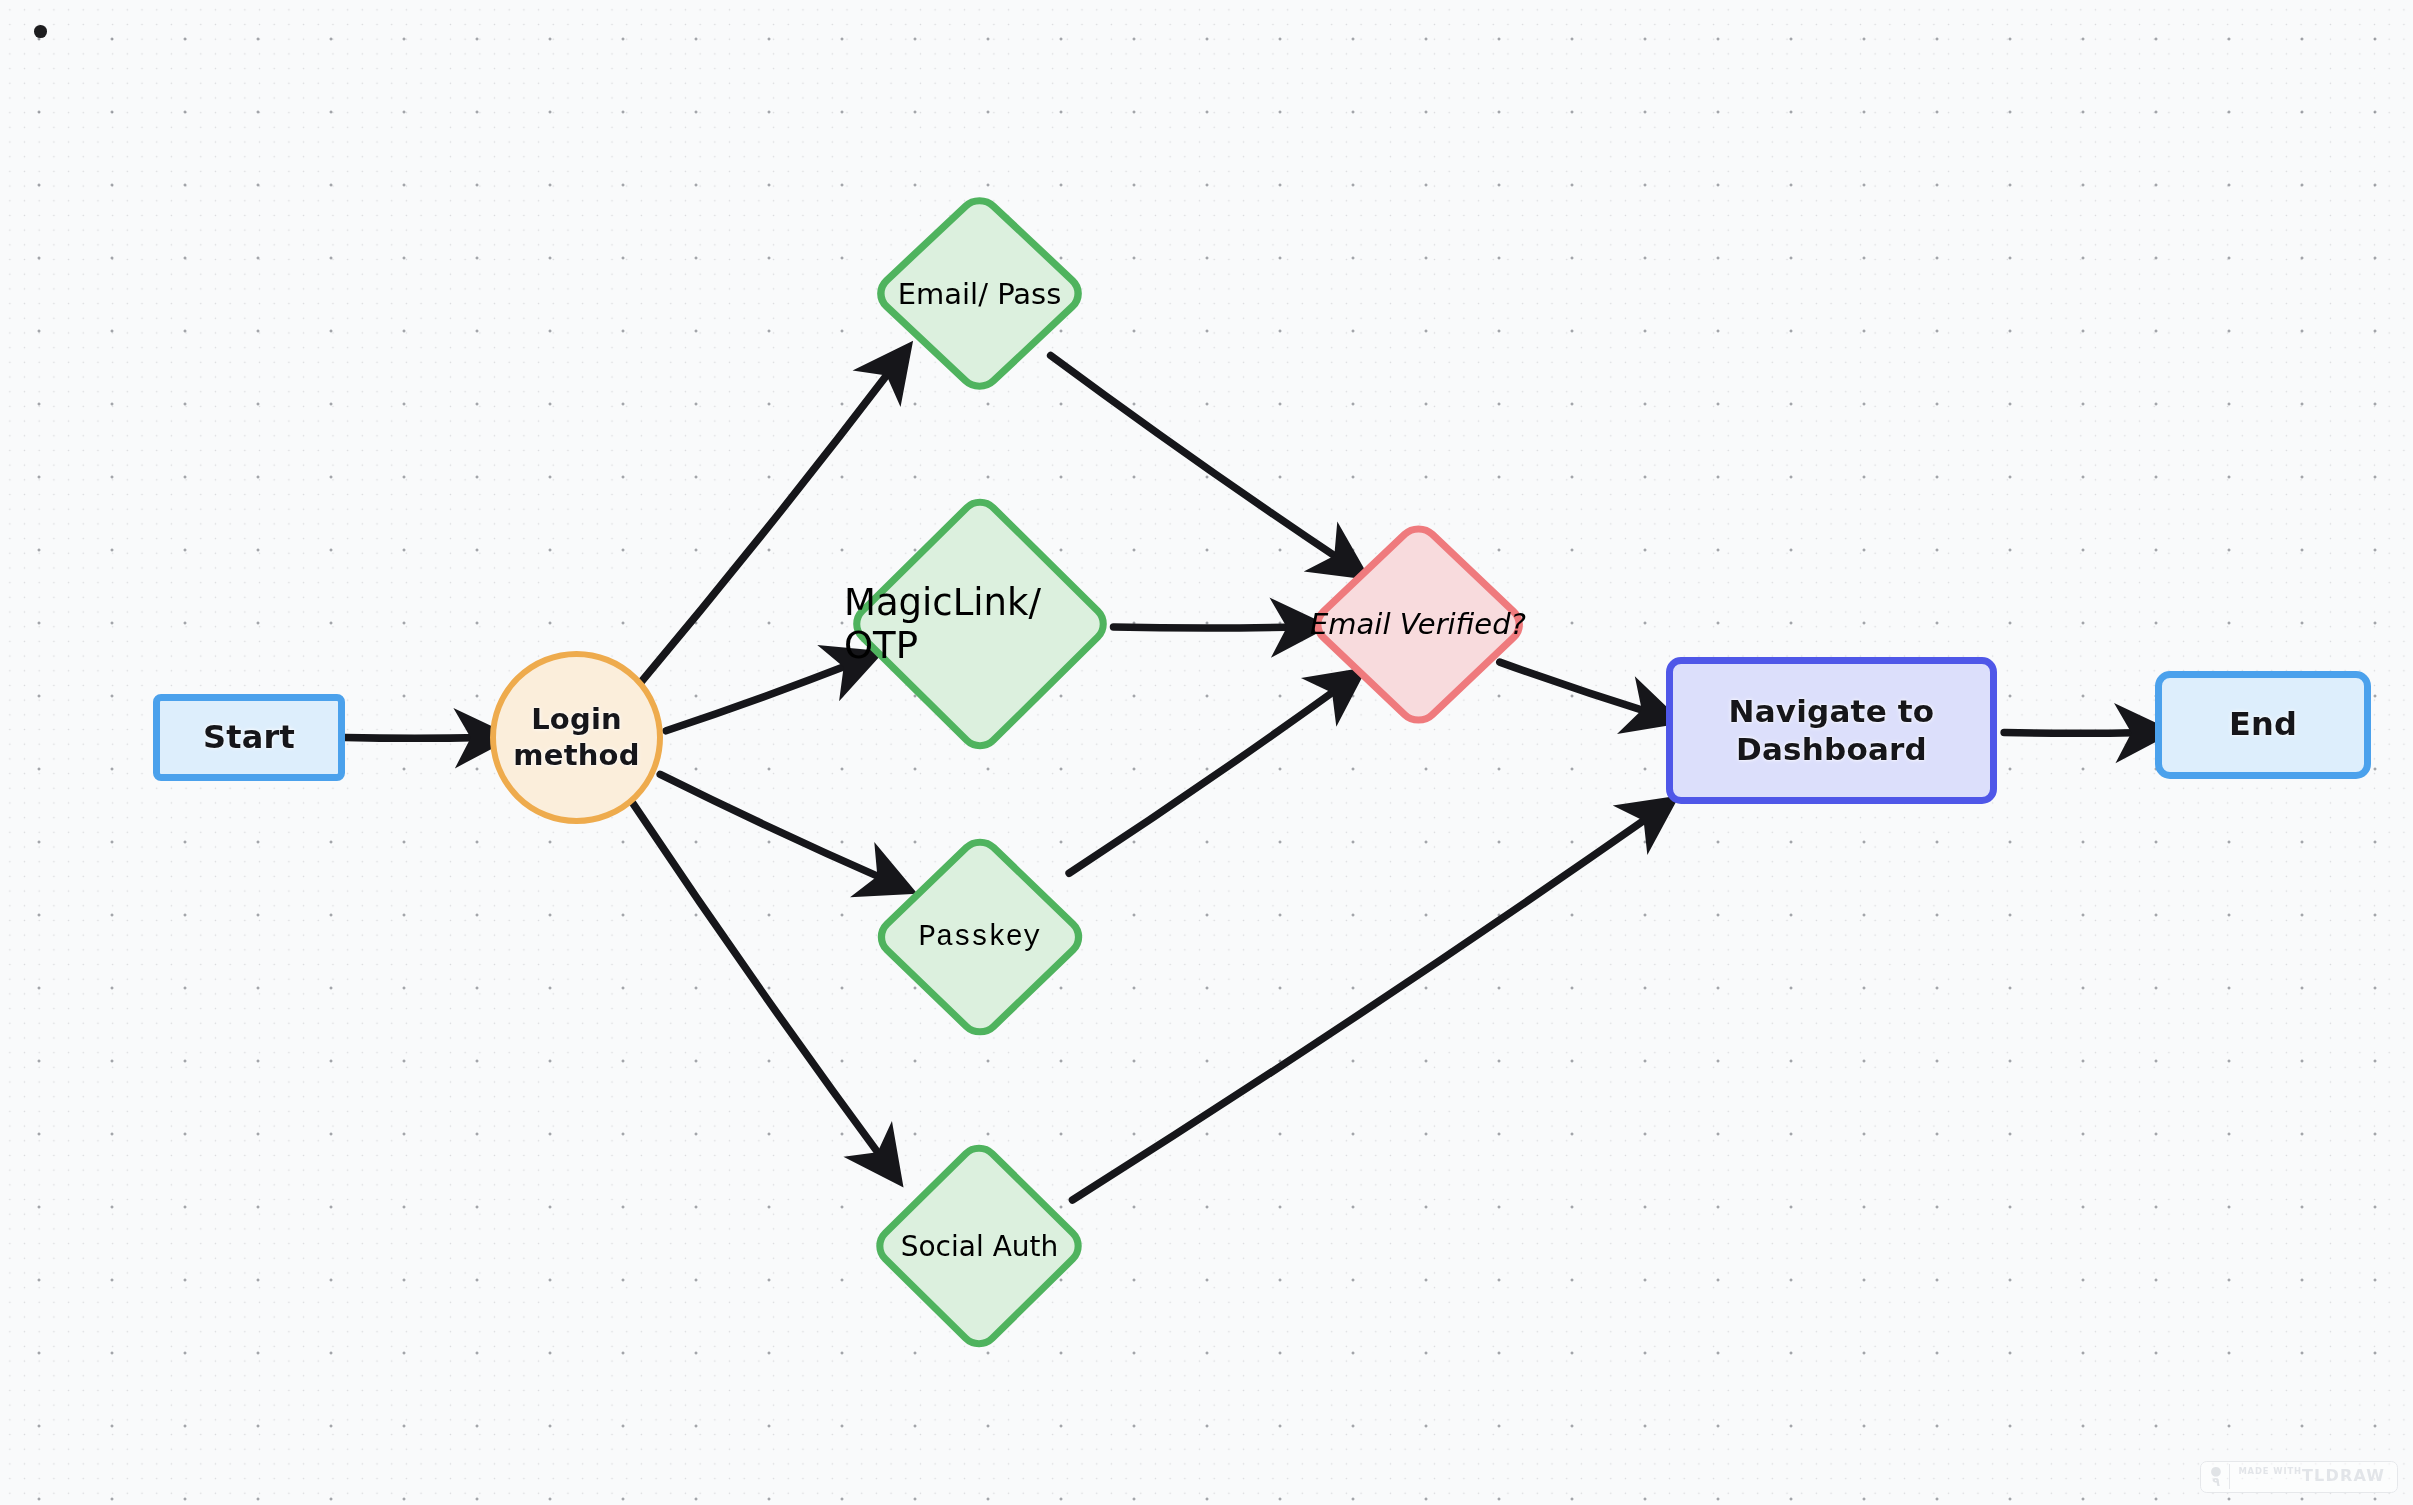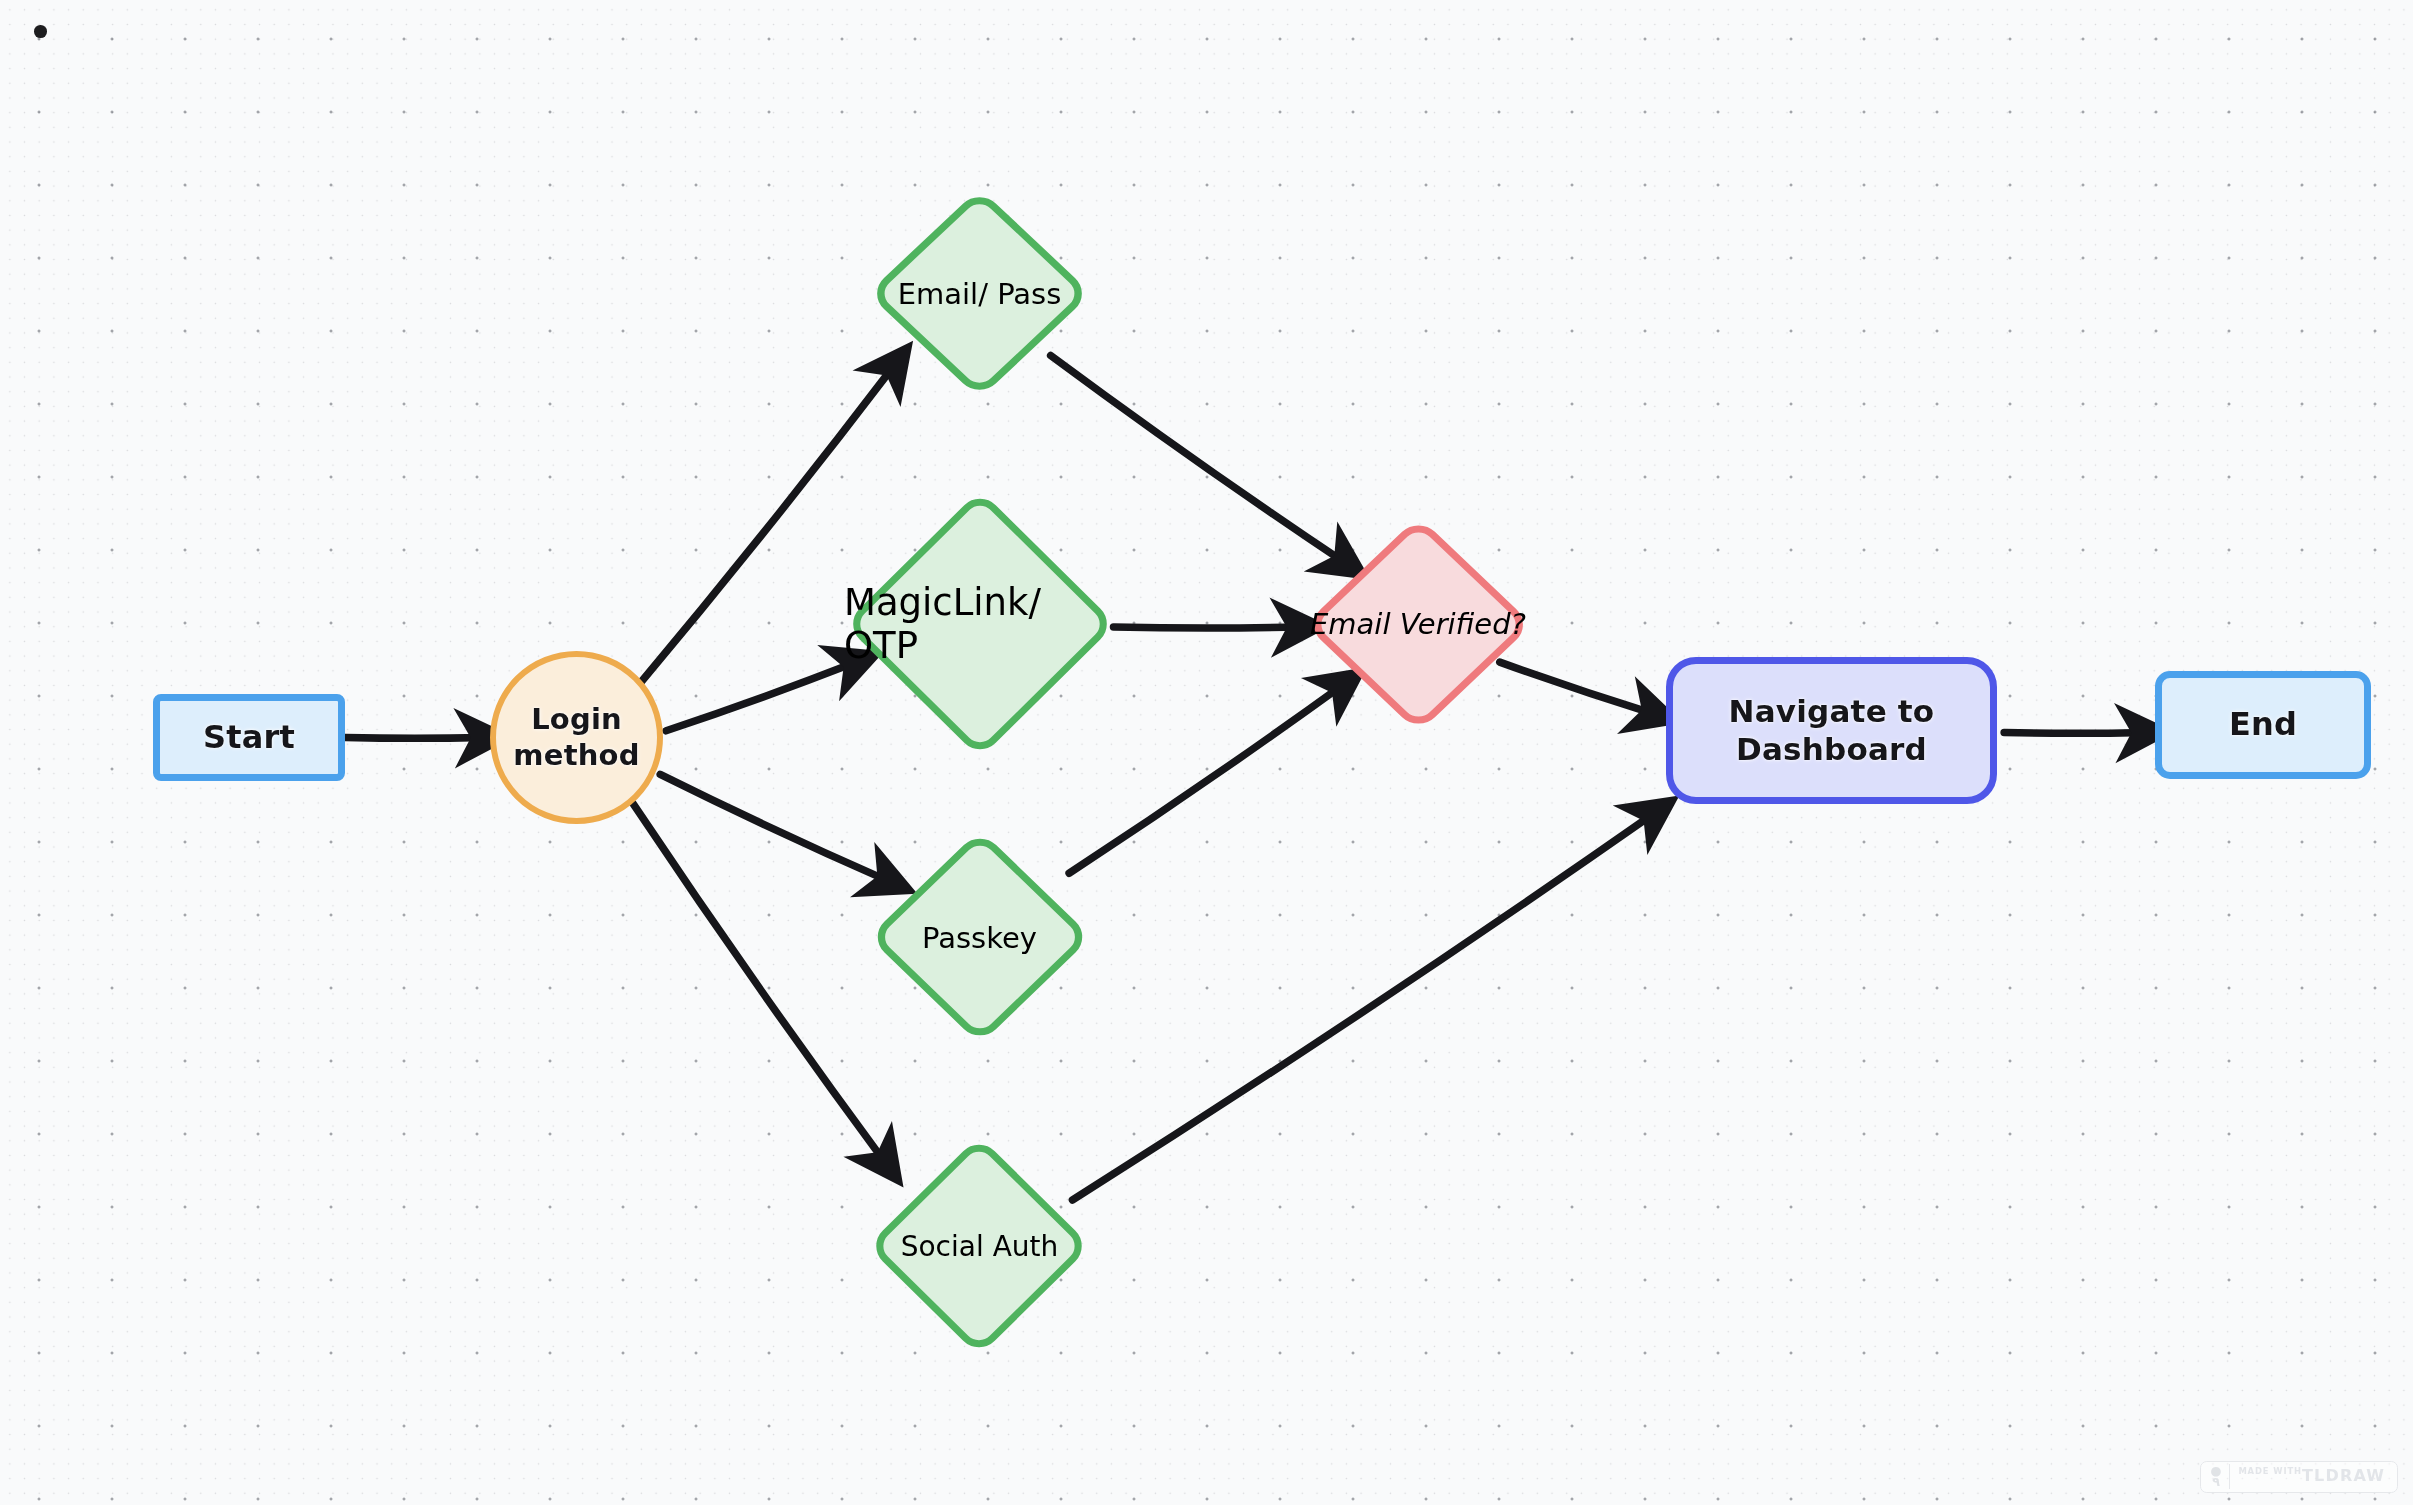--- a/index.html
+++ b/index.html
@@ -53,7 +53,7 @@
     border-radius: 15px;
   }
   .rect.blue  { background: #ddeefc; border-color: #4ba1ec; border-width: 7.5px; }
-  .rect.violet{ background: #dcdffb; border-color: #4f57e8; border-width: 7.5px; border-radius: 30px; }
+  .rect.violet{ background: #dcdffb; border-color: #4f57e8; border-width: 7.5px; }
 
   
   .circle {

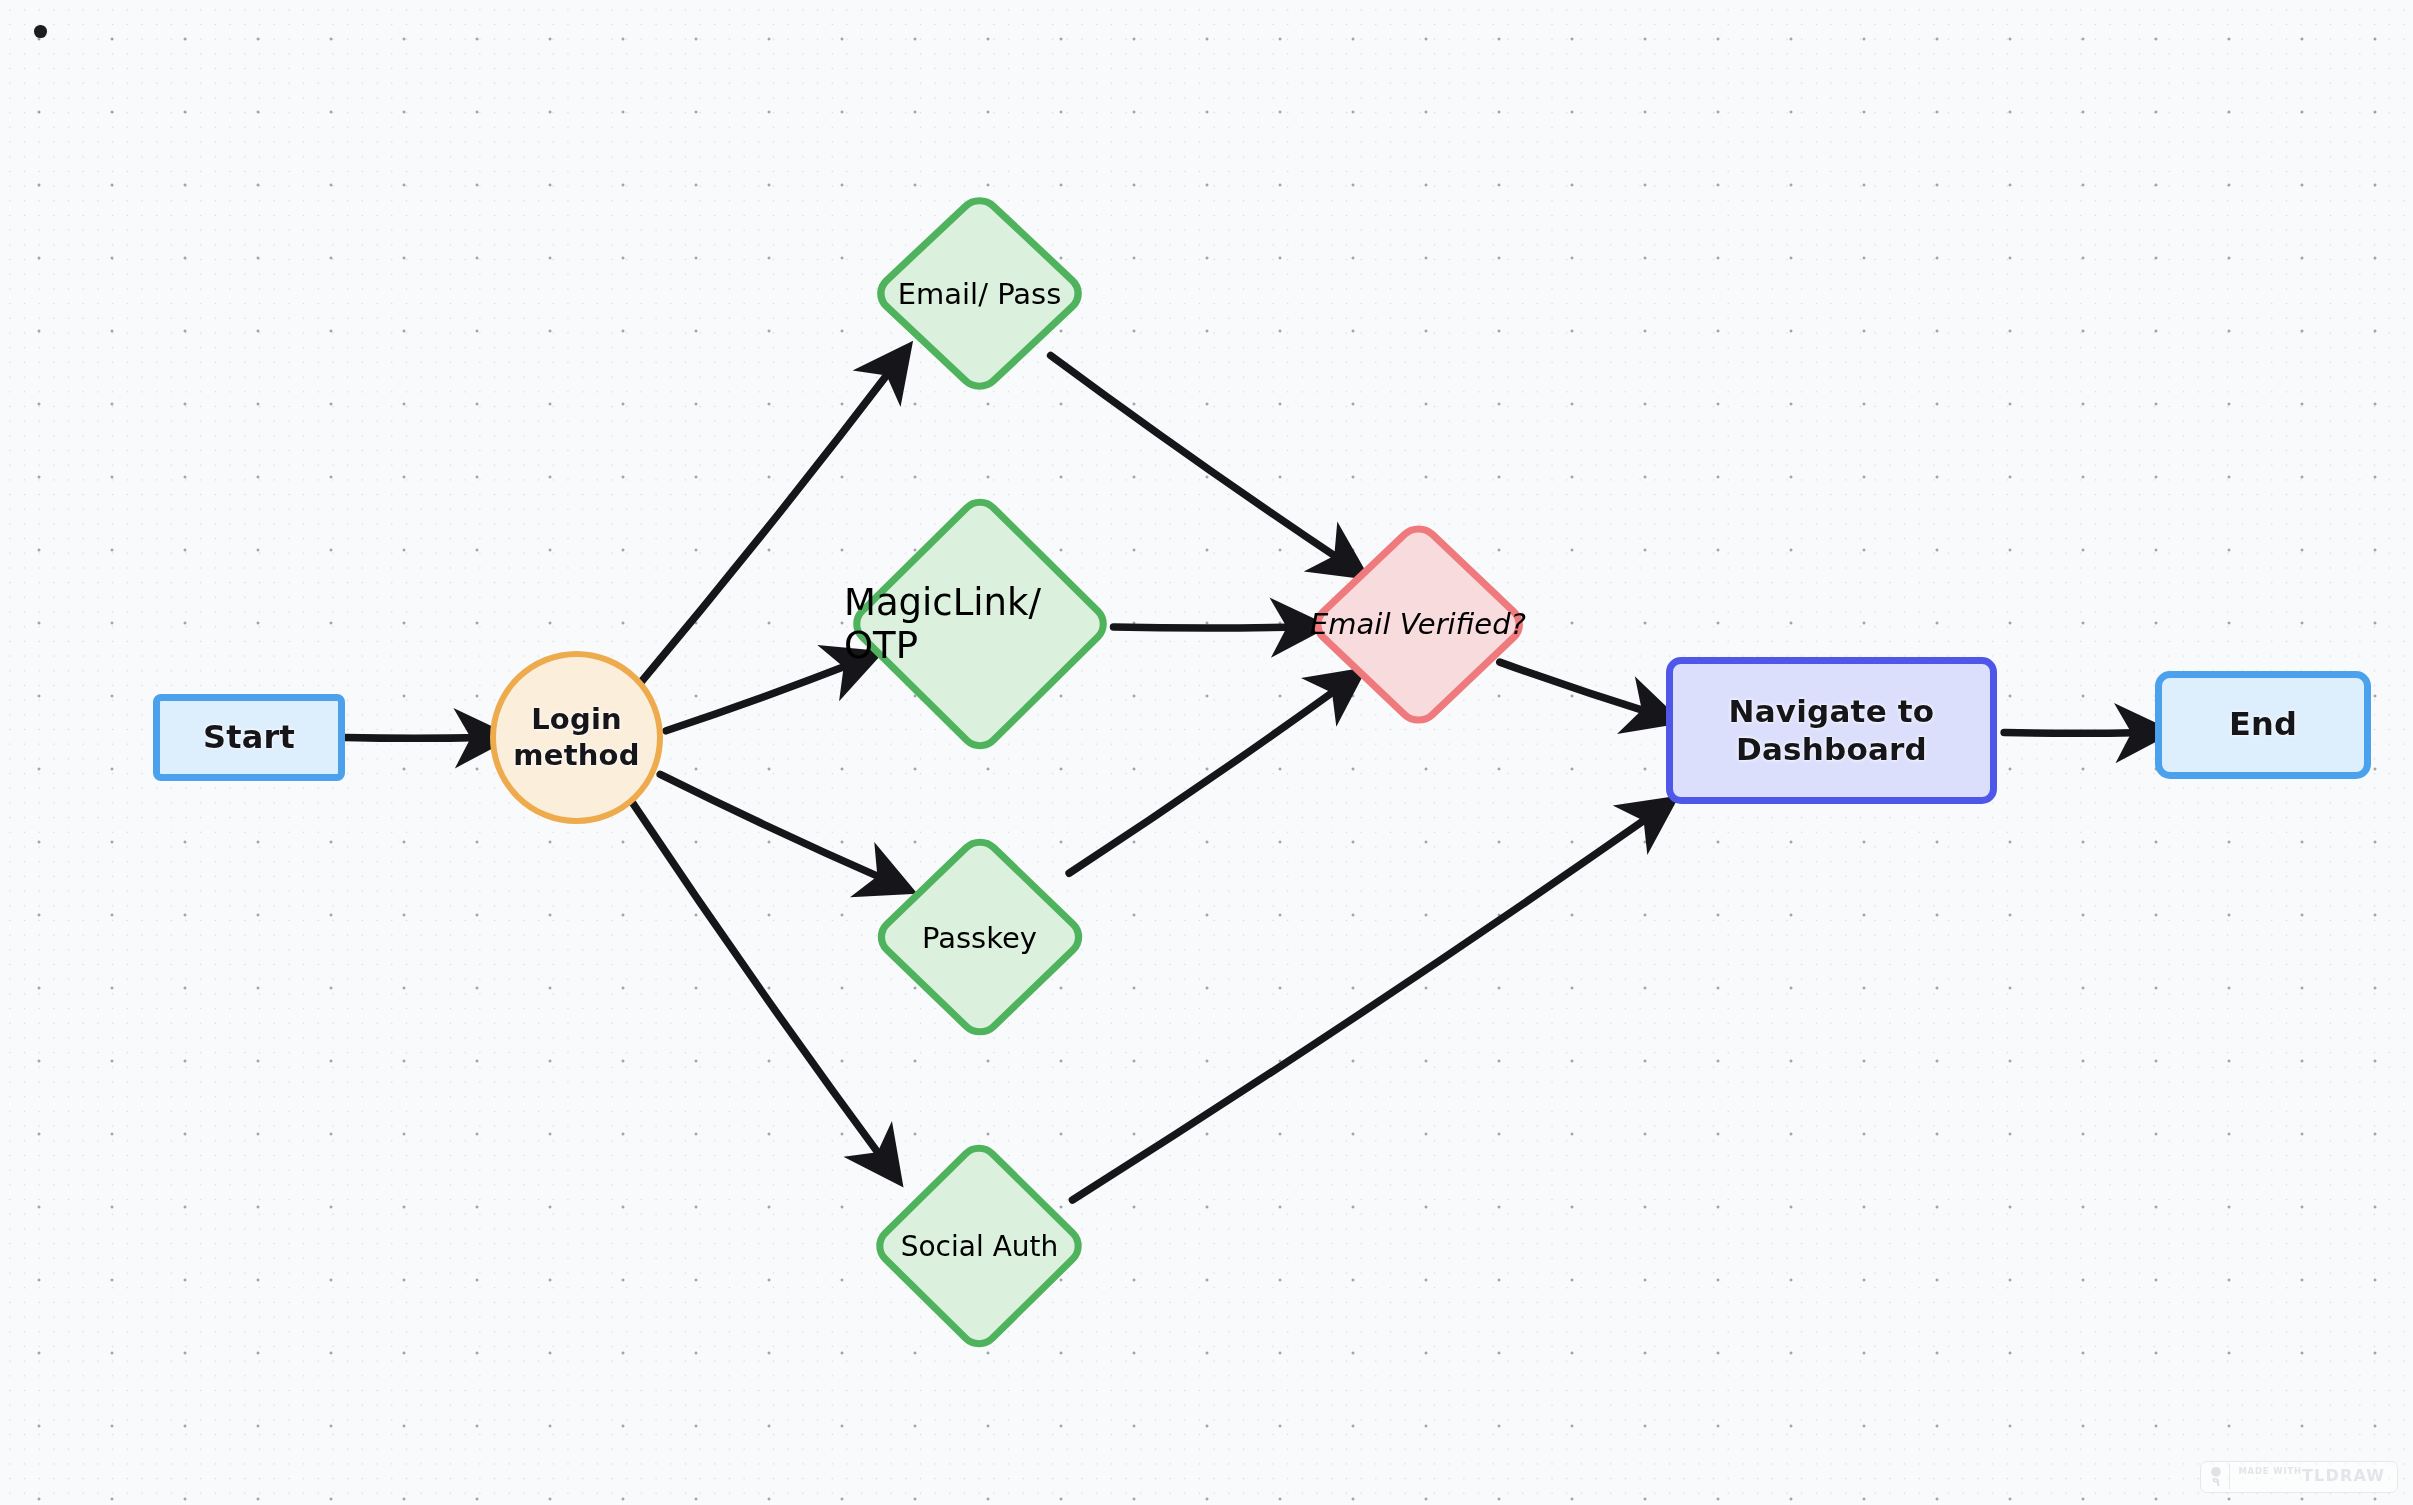--- a/index.html
+++ b/index.html
@@ -194,7 +194,7 @@
       </div>
       <div class="diamond-wrap" style="left: 868px; top: 830px; width: 223px; height: 215px;">
         <div class="diamond-box green" style="width: 152px; height: 152px; left: 36px; top: 31px; transform: scale(1.03906, 1) rotate(45deg);"></div>
-        <div class="label-holder" style="position: absolute; left: 0px; top: 0px; width: 100%; height: 100%; display: flex; align-items: center; justify-content: center;">
+        <div class="label-holder" style="position: absolute; left: 0px; top: 0px; width: 100%; height: 100%; display: flex; align-items: center; justify-content: center; font-family: Liberation Mono, monospace;">
           <div class="label" style="font-size: 29px;">Passkey</div>
         </div>
       </div>

